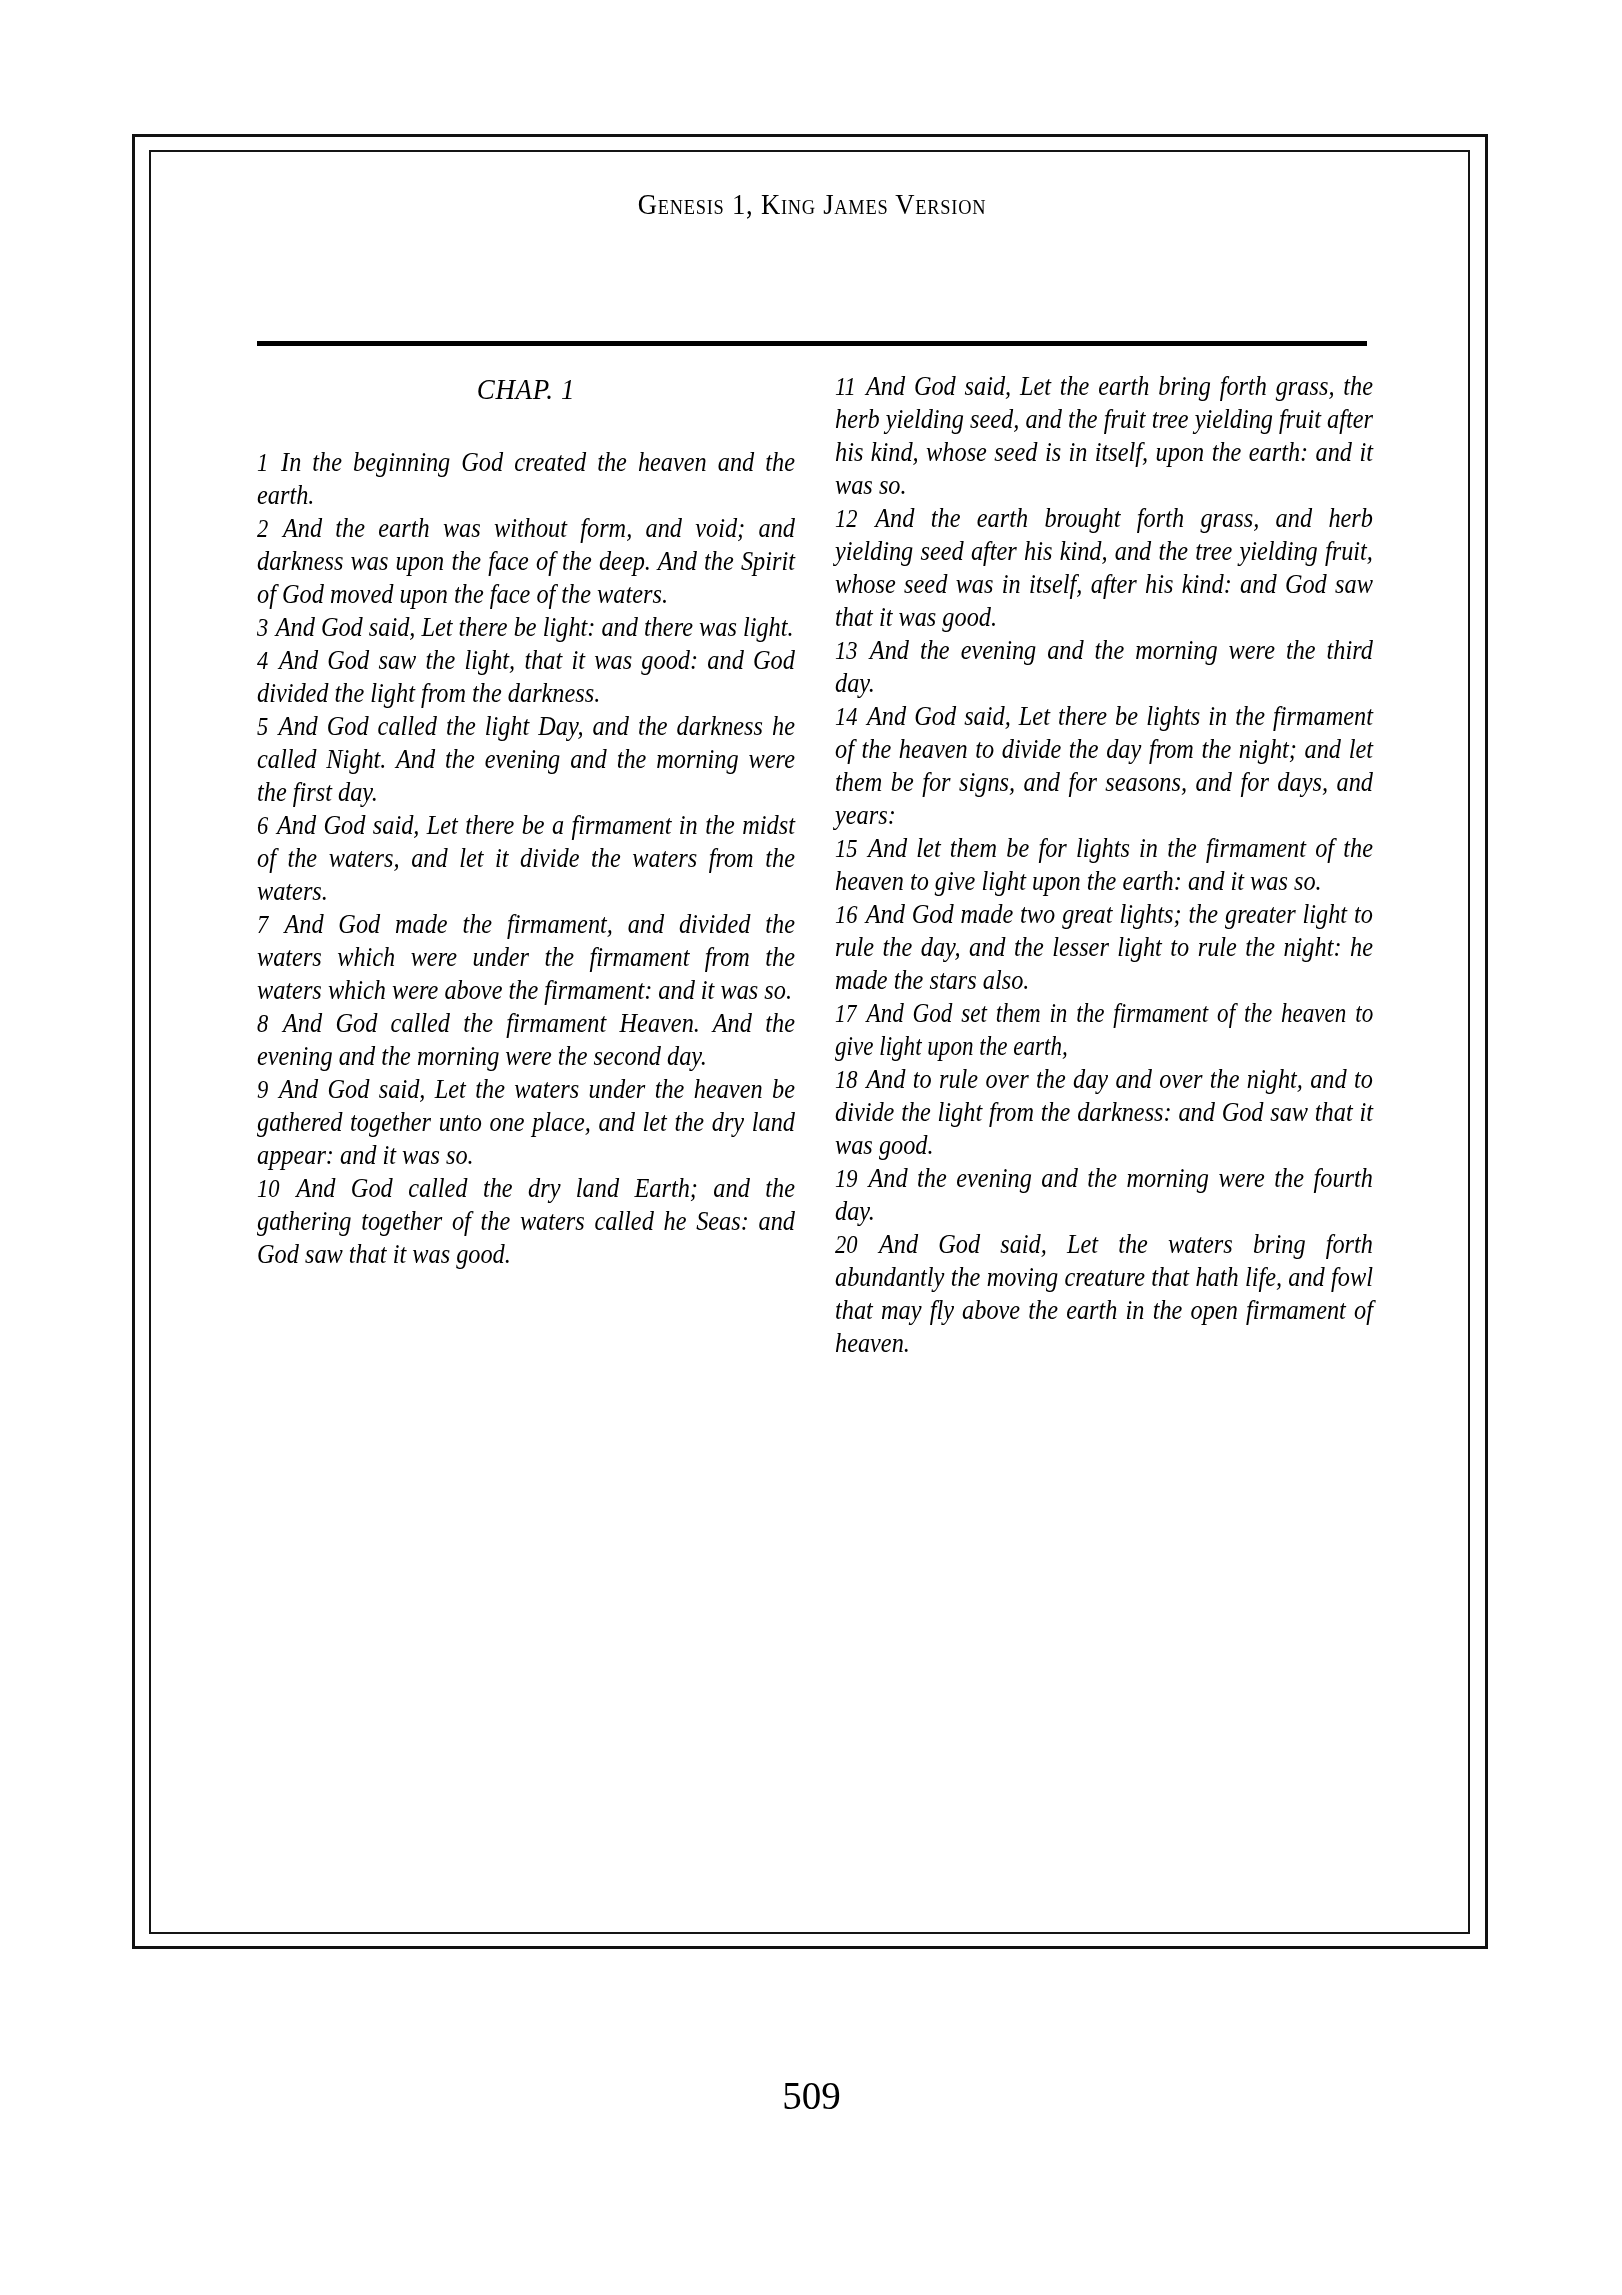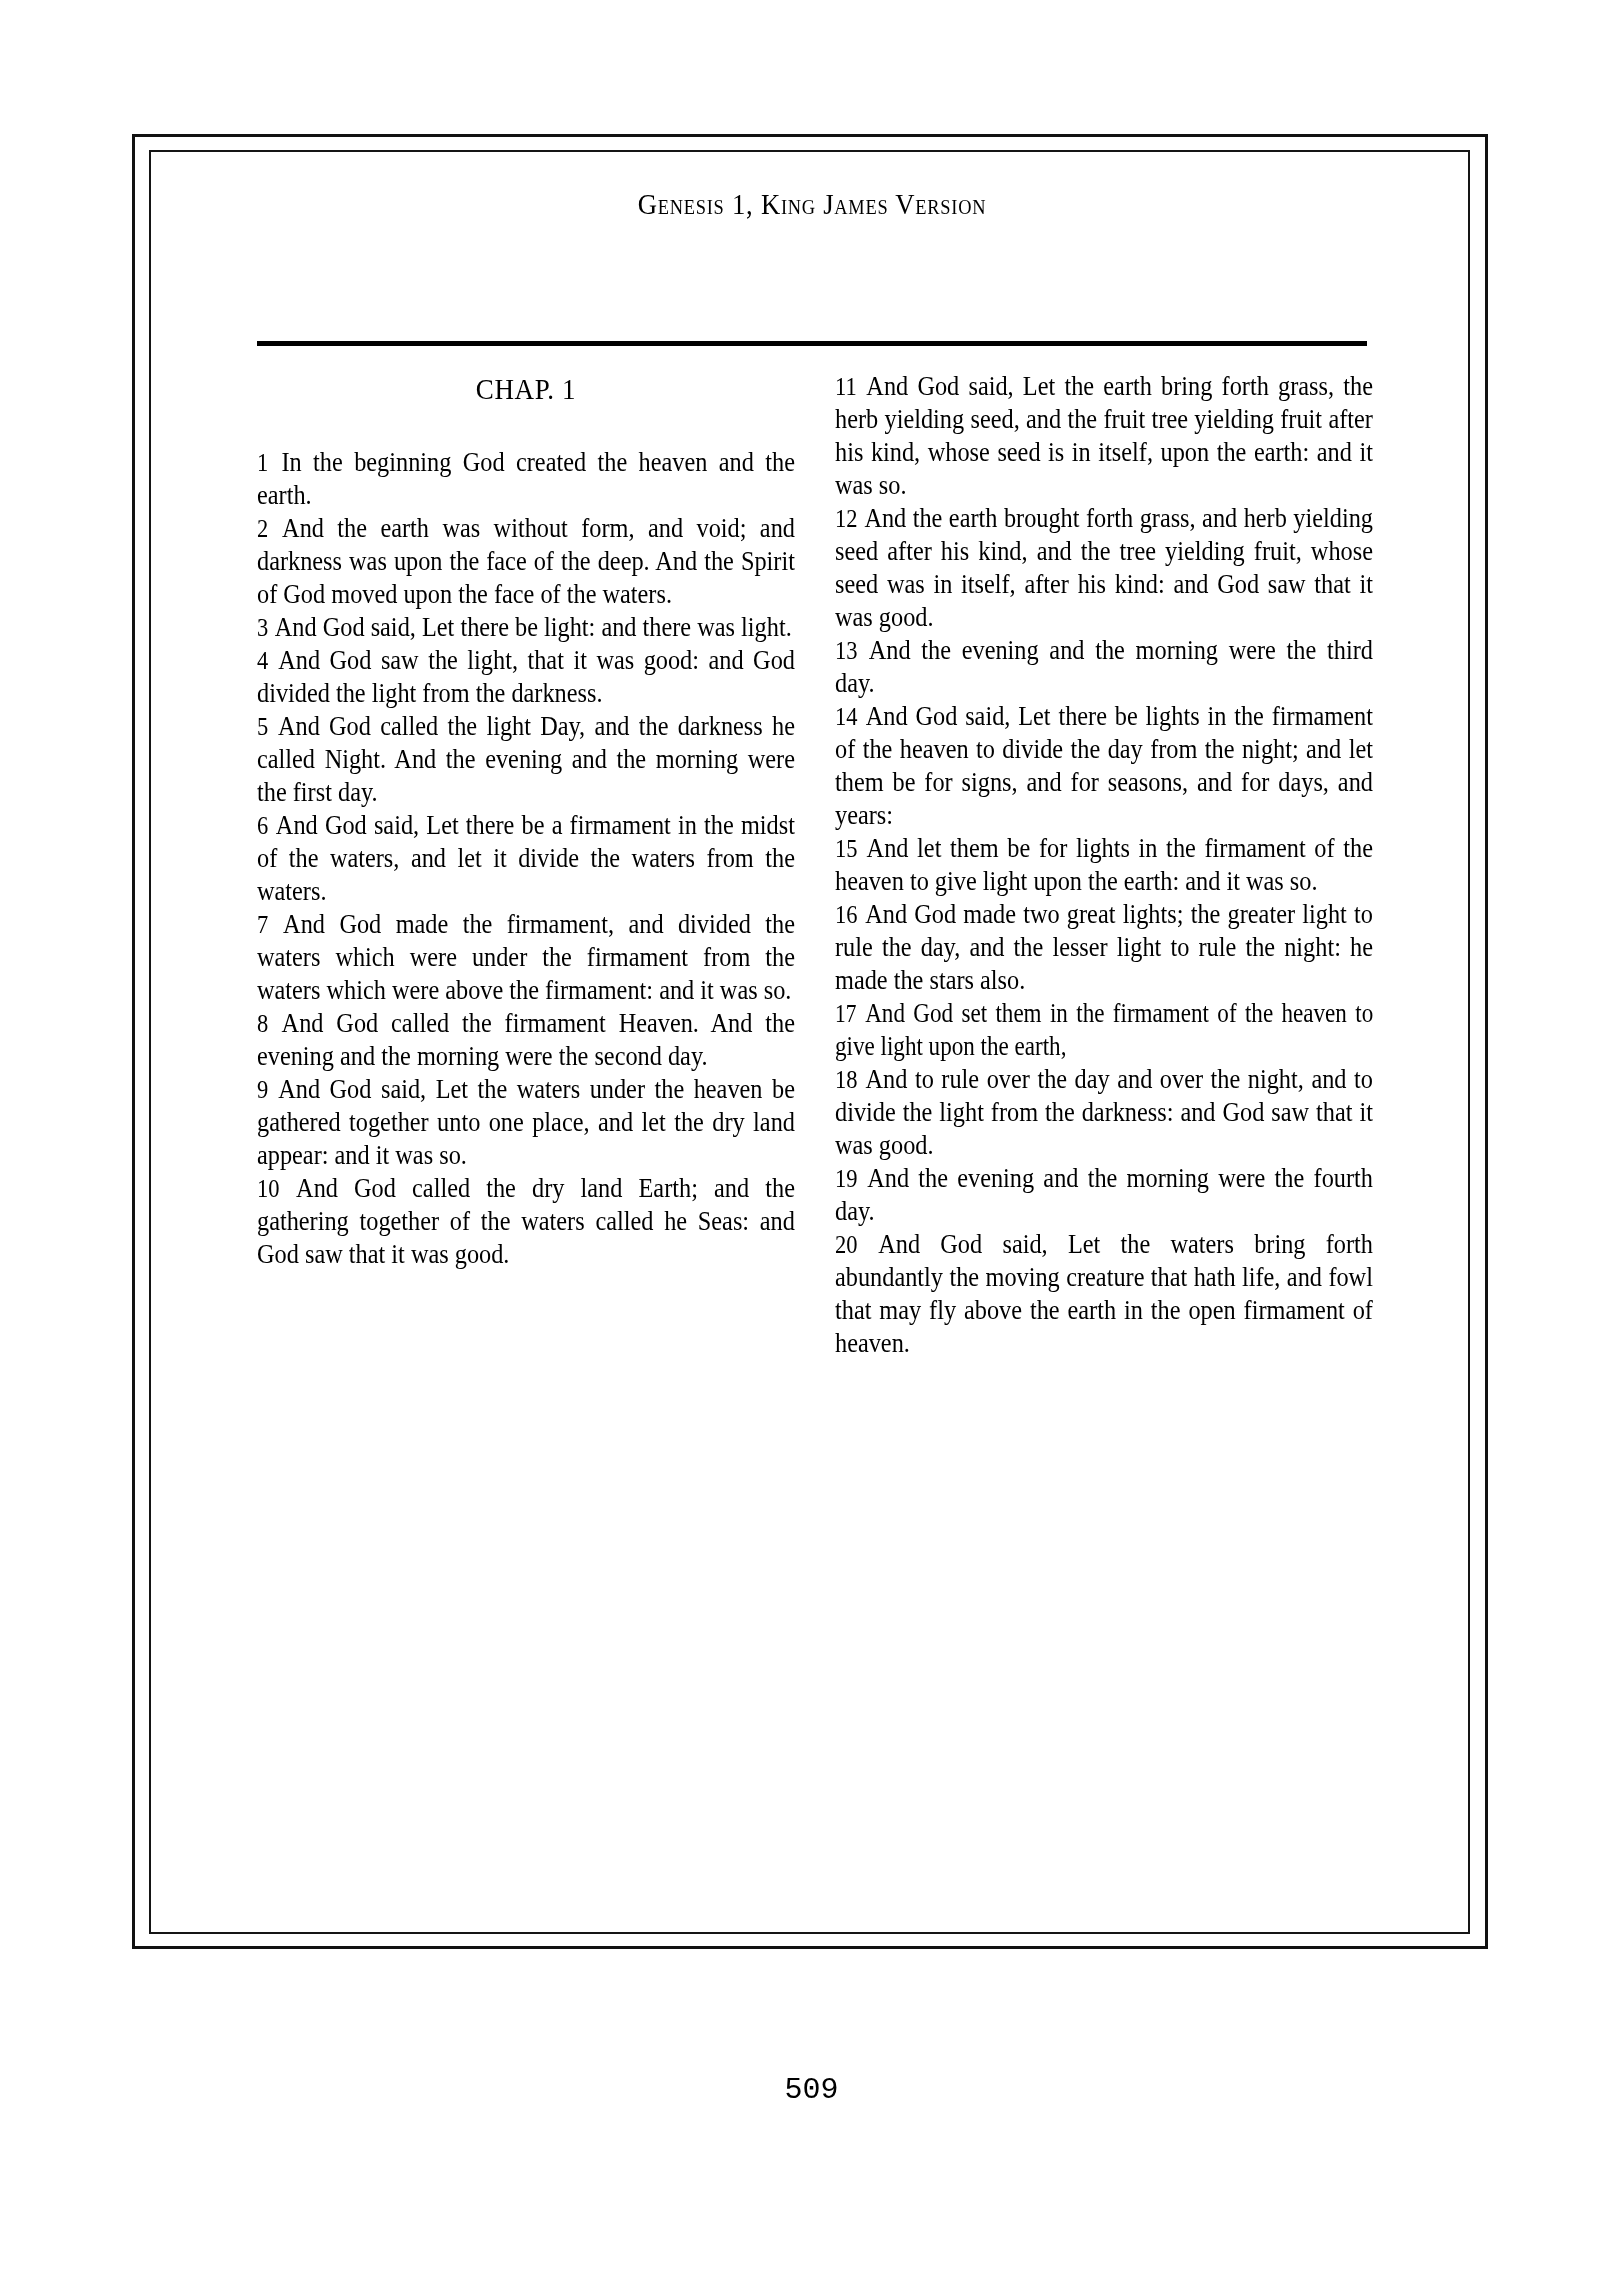--- a/index.html
+++ b/index.html
@@ -78,6 +78,7 @@
     line-height: 33px;
     text-align: justify;
     text-justify: inter-word;
+    font-style: italic;
   }
   #column-left  { left: 0px; }
   #column-right { left: 578px; }

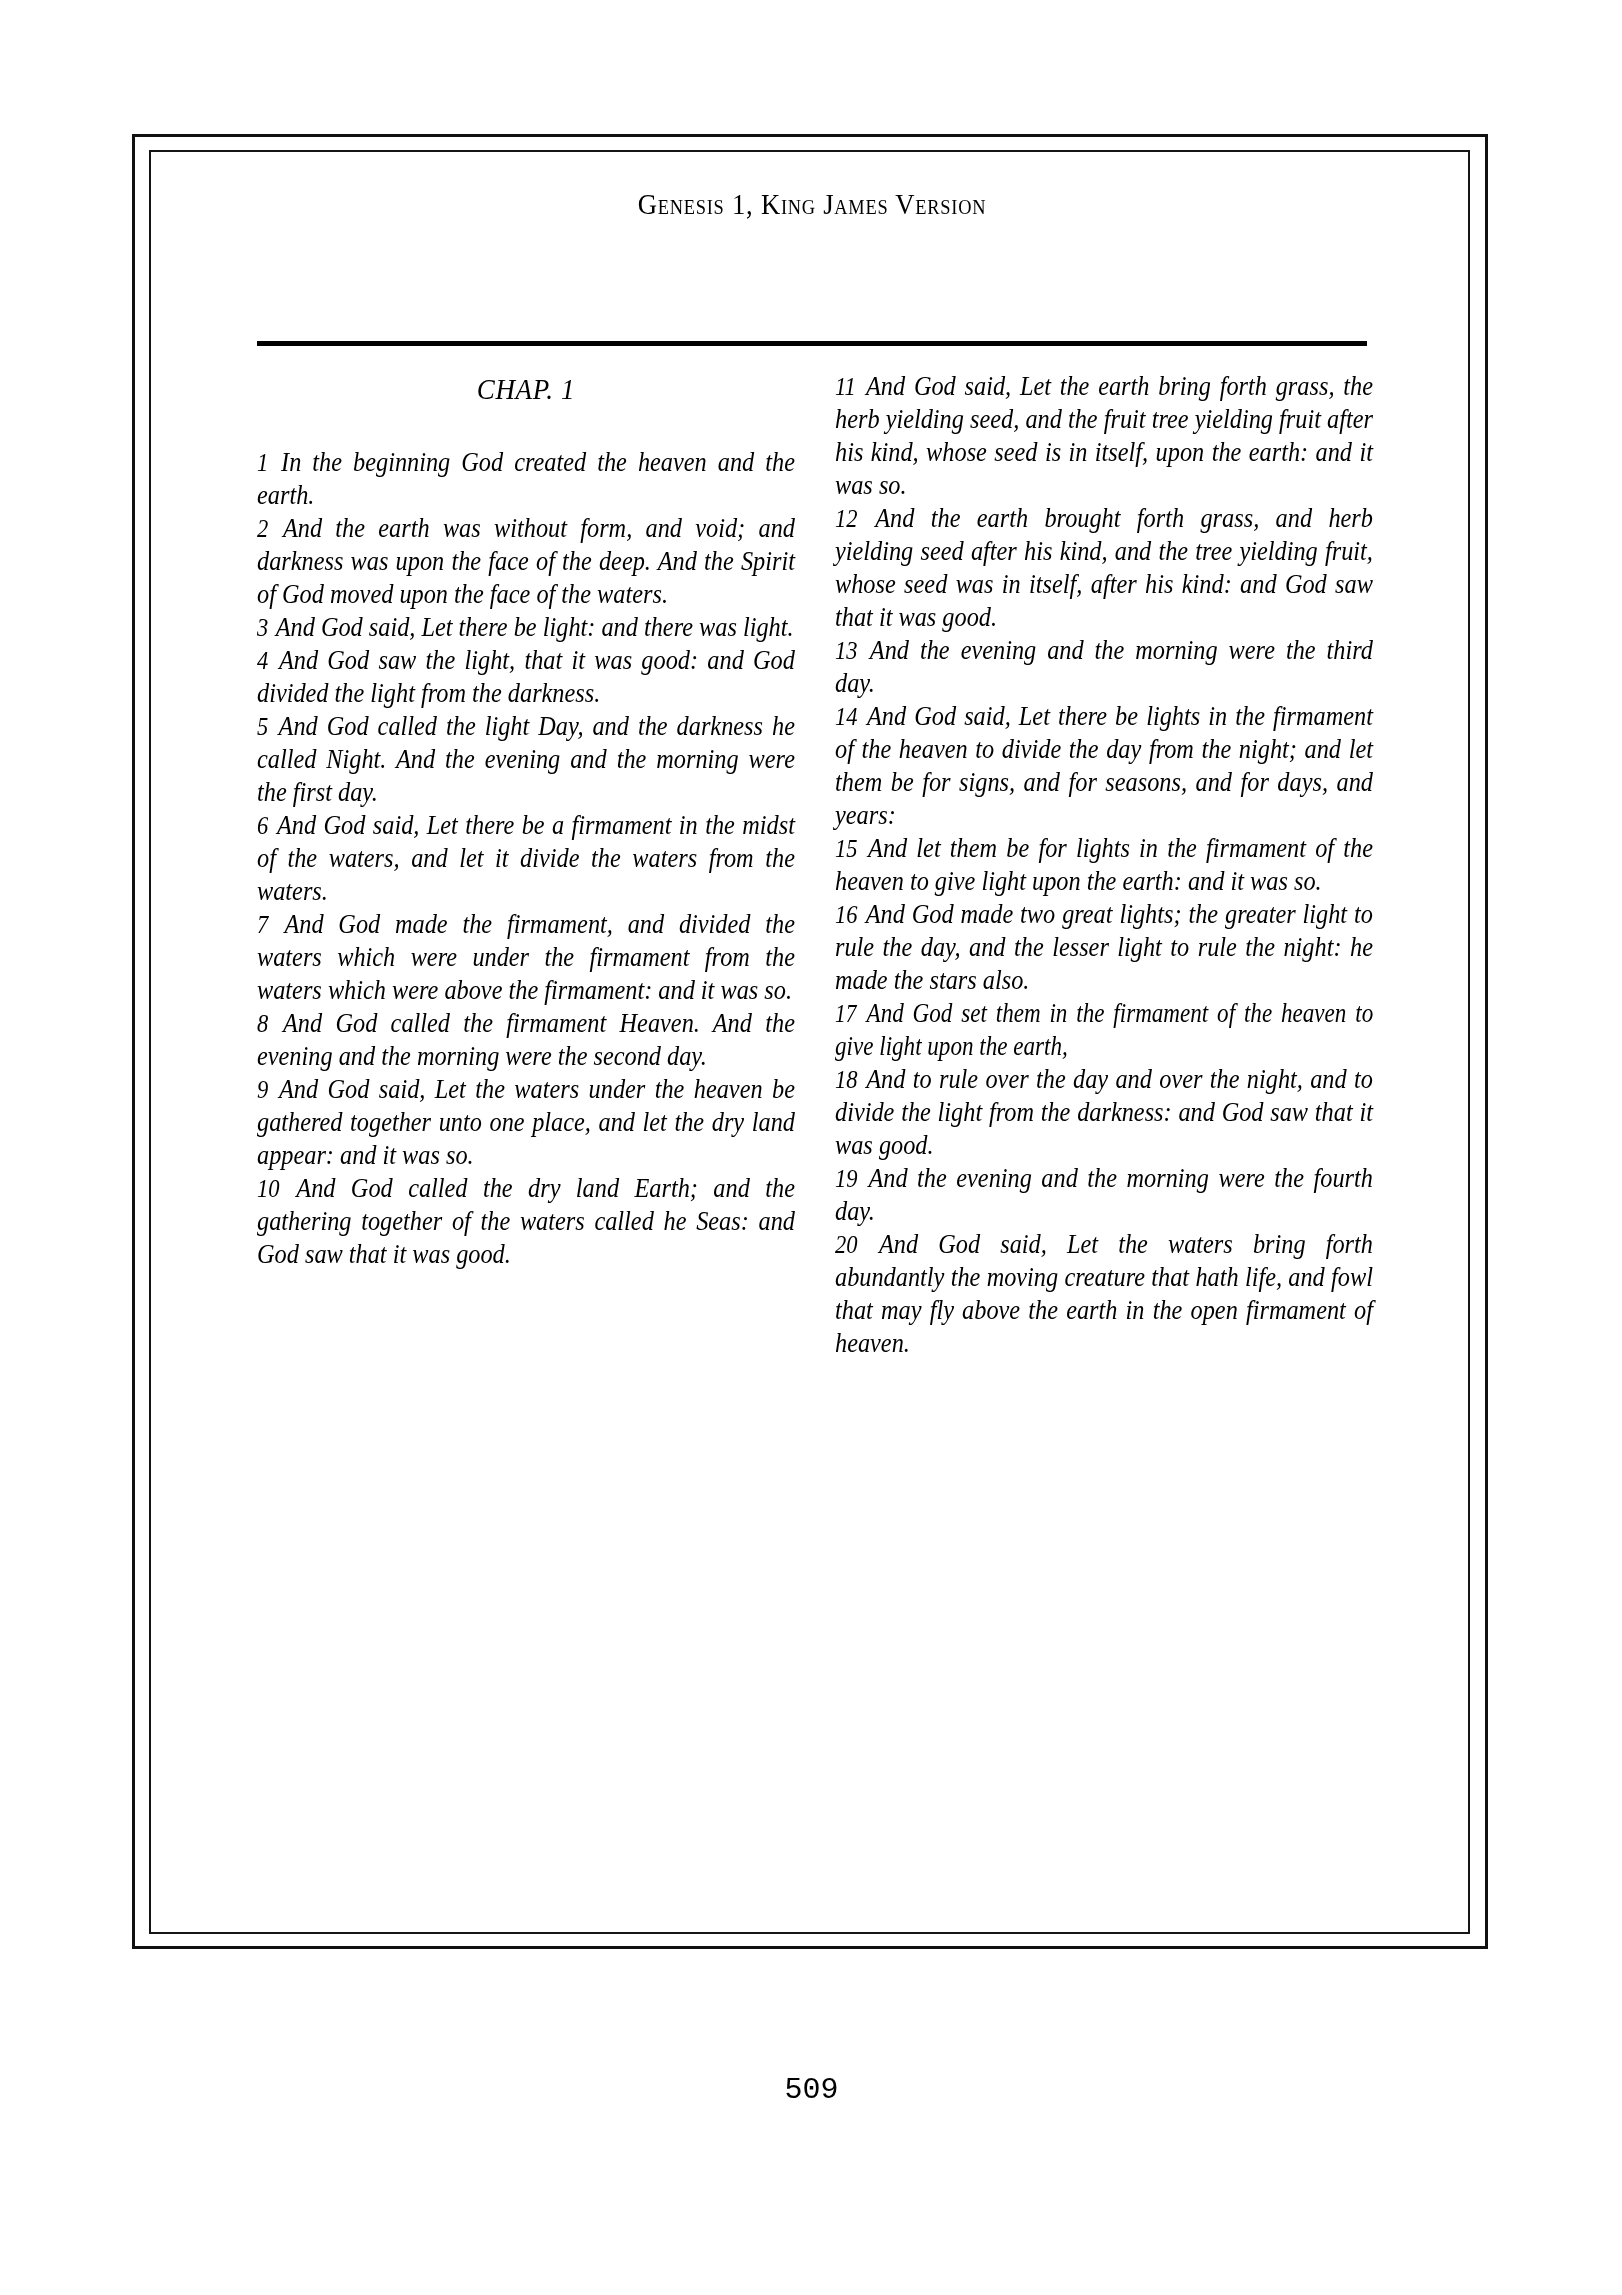--- a/index.html
+++ b/index.html
@@ -126,8 +126,8 @@
     top: 2073px;
     width: 1623px;
     text-align: center;
-    font-size: 30px;
-    font-family: Liberation Mono, monospace;
+    font-size: 39px;
+    font-family: Liberation Serif, serif;
   }
 </style>
 </head>

